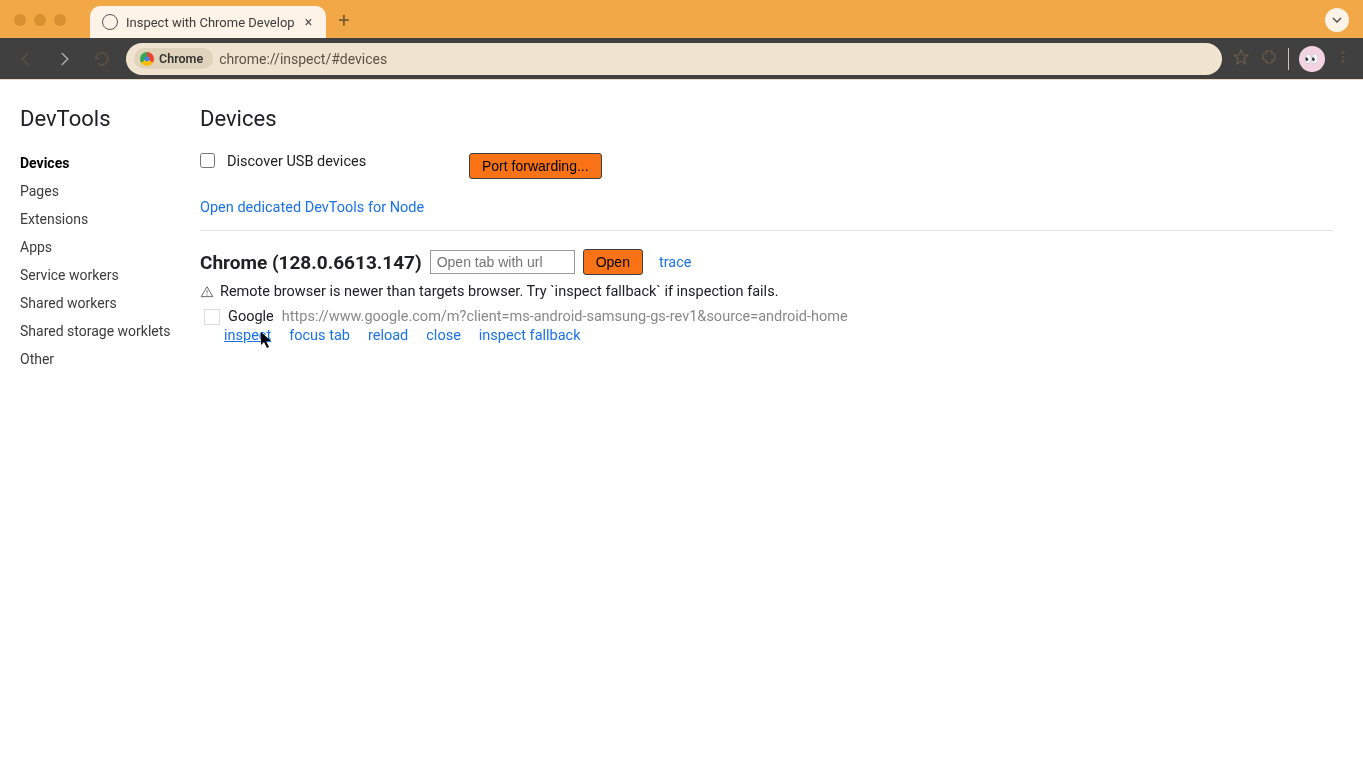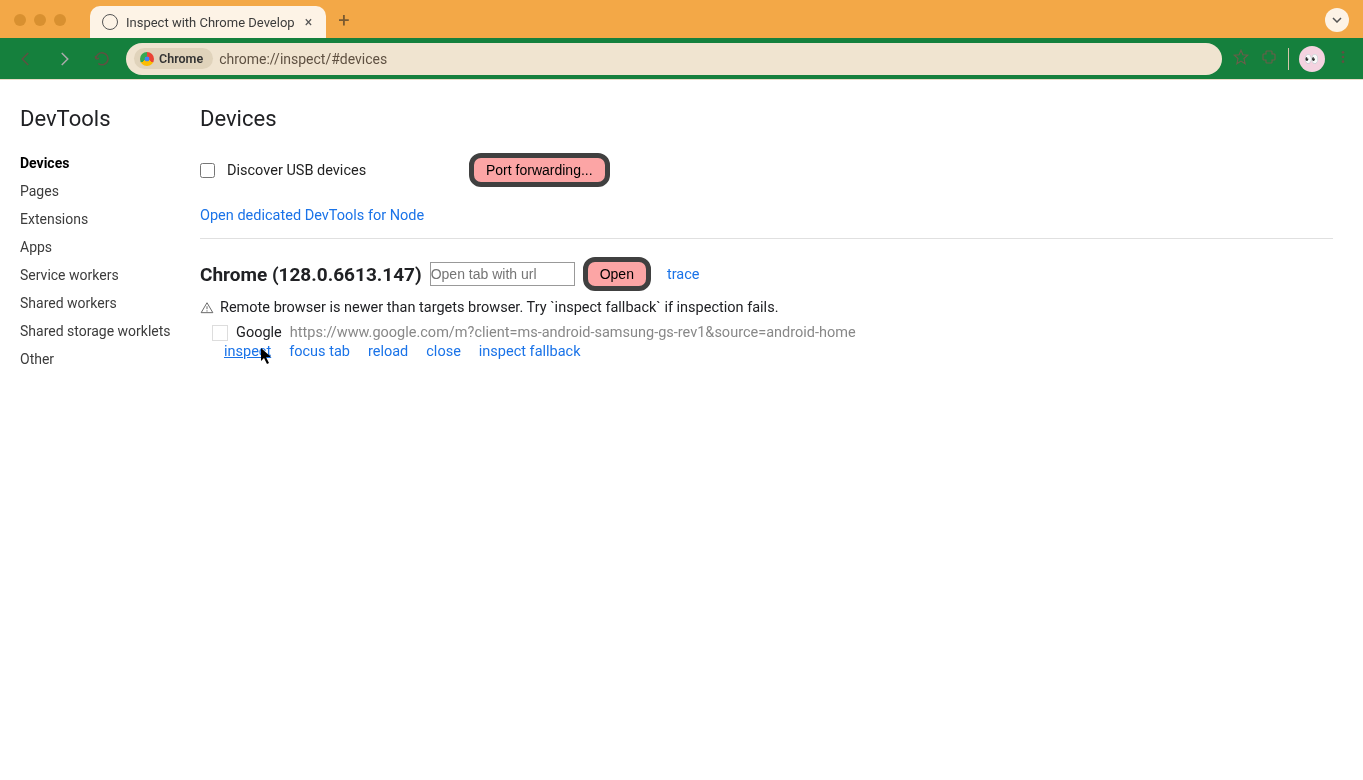--- a/index.html
+++ b/index.html
@@ -89,7 +89,7 @@
       cursor: pointer;
     }
     .toolbar {
-      background: #15803d;
+      background: #404040;
       height: 42px;
       display: flex;
       align-items: center;

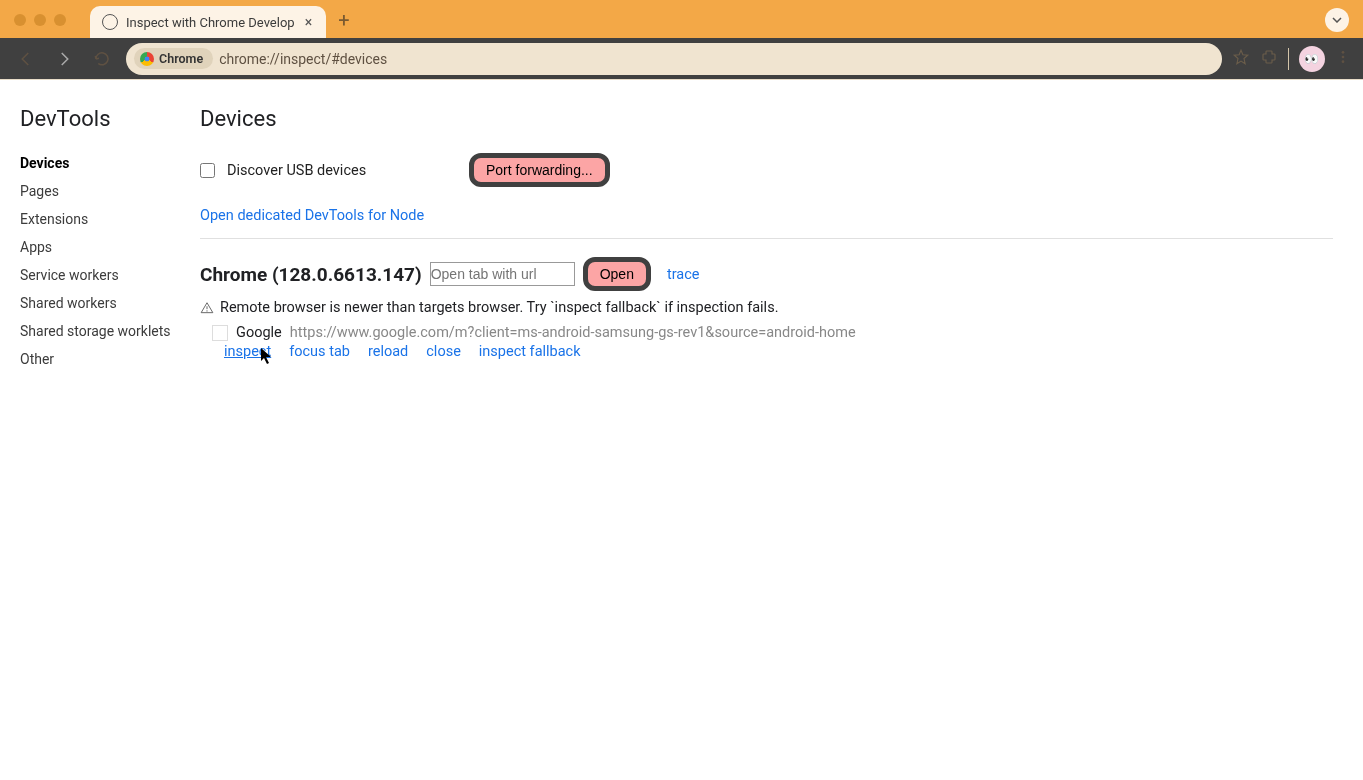--- a/index.html
+++ b/index.html
@@ -201,7 +201,6 @@
     }
     .option-row {
       display: flex;
-      align-items: center;
       margin-bottom: 20px;
       gap: 12px;
     }

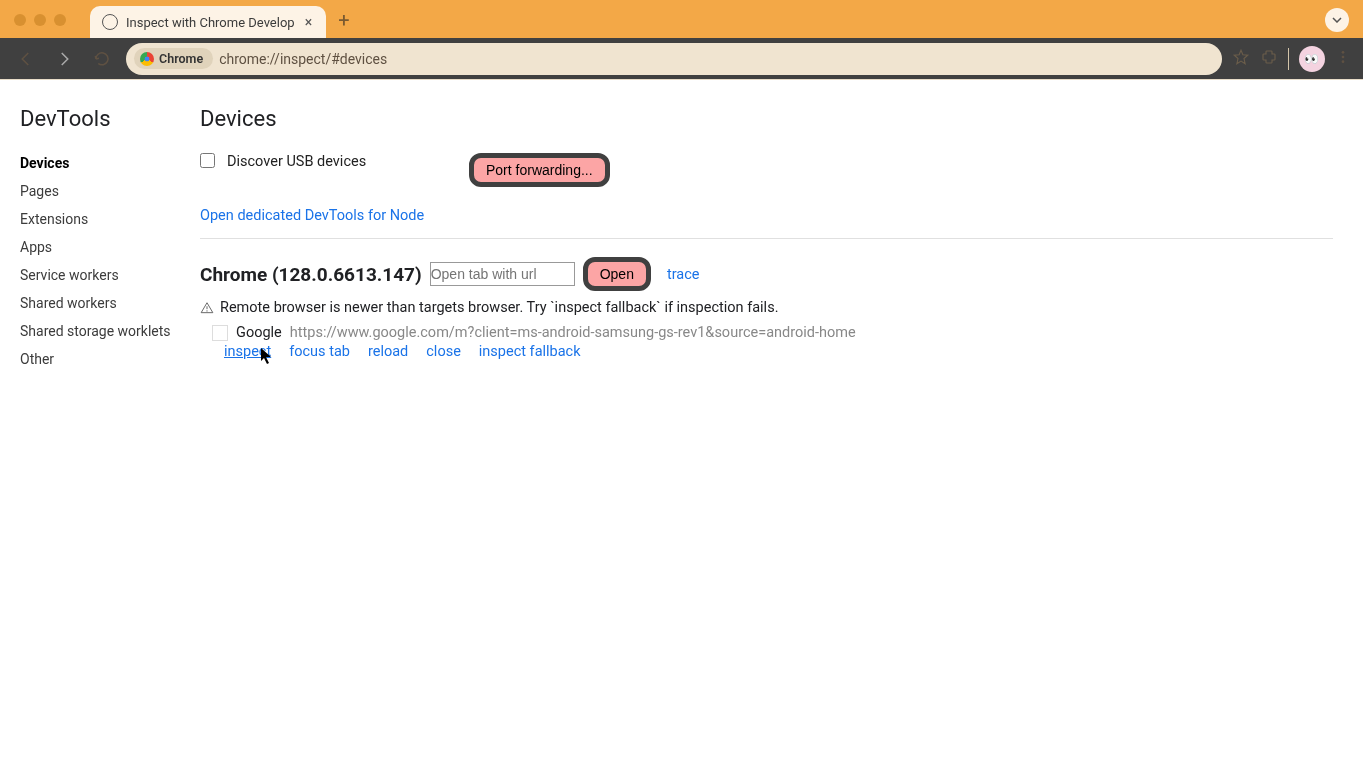--- a/index.html
+++ b/index.html
@@ -215,9 +215,9 @@
       color: #222;
     }
     .btn {
-      background: #fca5a5;
-      border: 5px solid #404040;
-      border-radius: 12px;
+      background: #f97316;
+      border: 1px solid #404040;
+      border-radius: 3px;
       padding: 4px 12px;
       font-size: 14px;
       cursor: pointer;

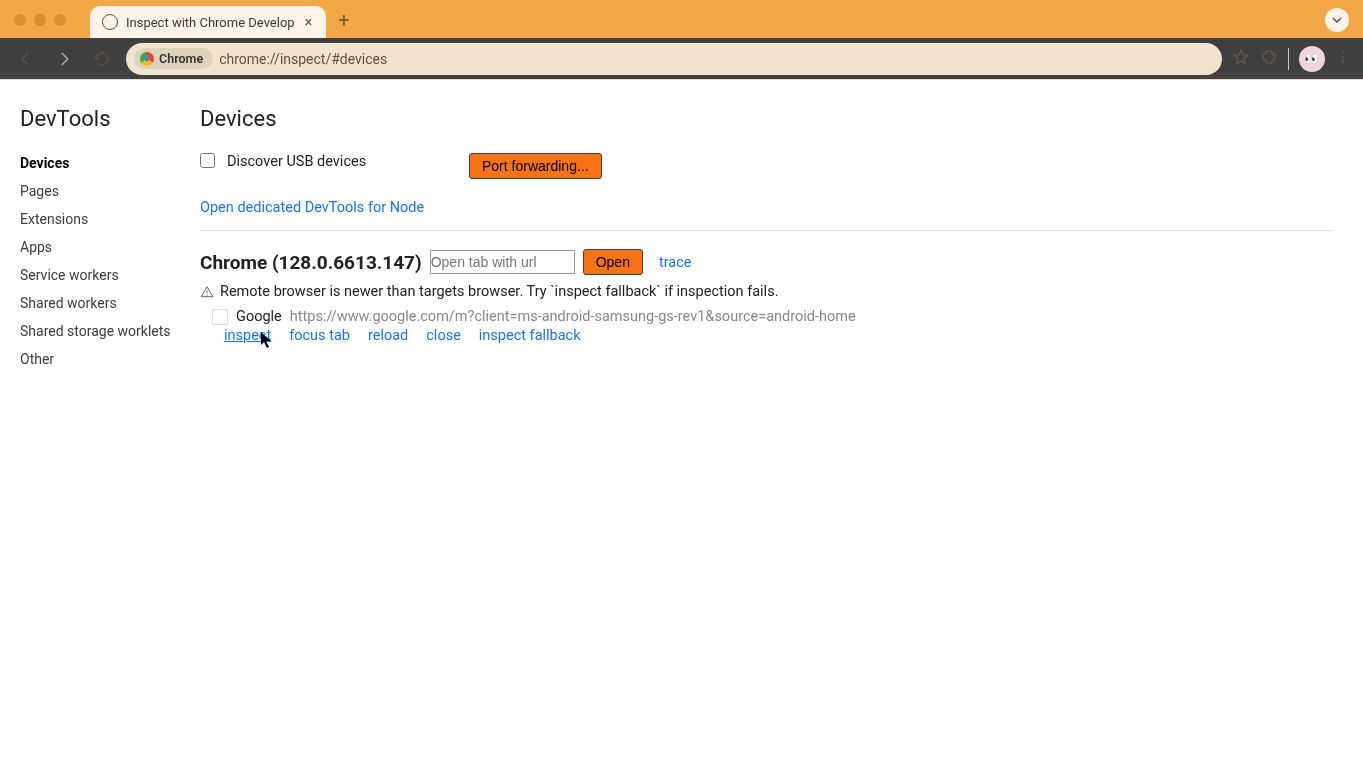--- a/index.html
+++ b/index.html
@@ -271,7 +271,7 @@
     }
     .url-input {
       border: 1px solid #999;
-      padding: 3px 0;
+      padding: 3px 6px;
       font-size: 14px;
       width: 145px;
       color: #888;

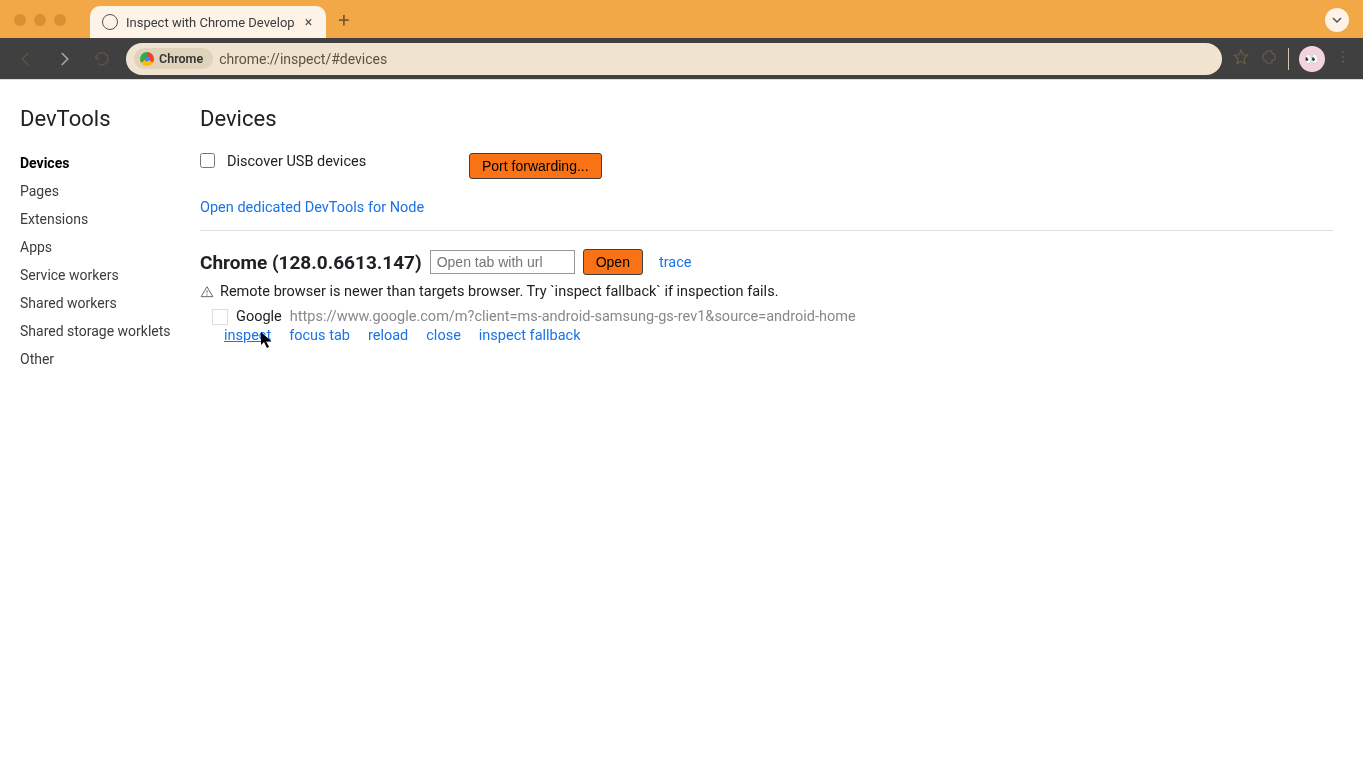--- a/index.html
+++ b/index.html
@@ -292,7 +292,7 @@
       align-items: center;
       gap: 8px;
       font-size: 14.5px;
-      margin-left: 12px;
+      margin-left: 4px;
     }
     .page-favicon {
       width: 16px;

